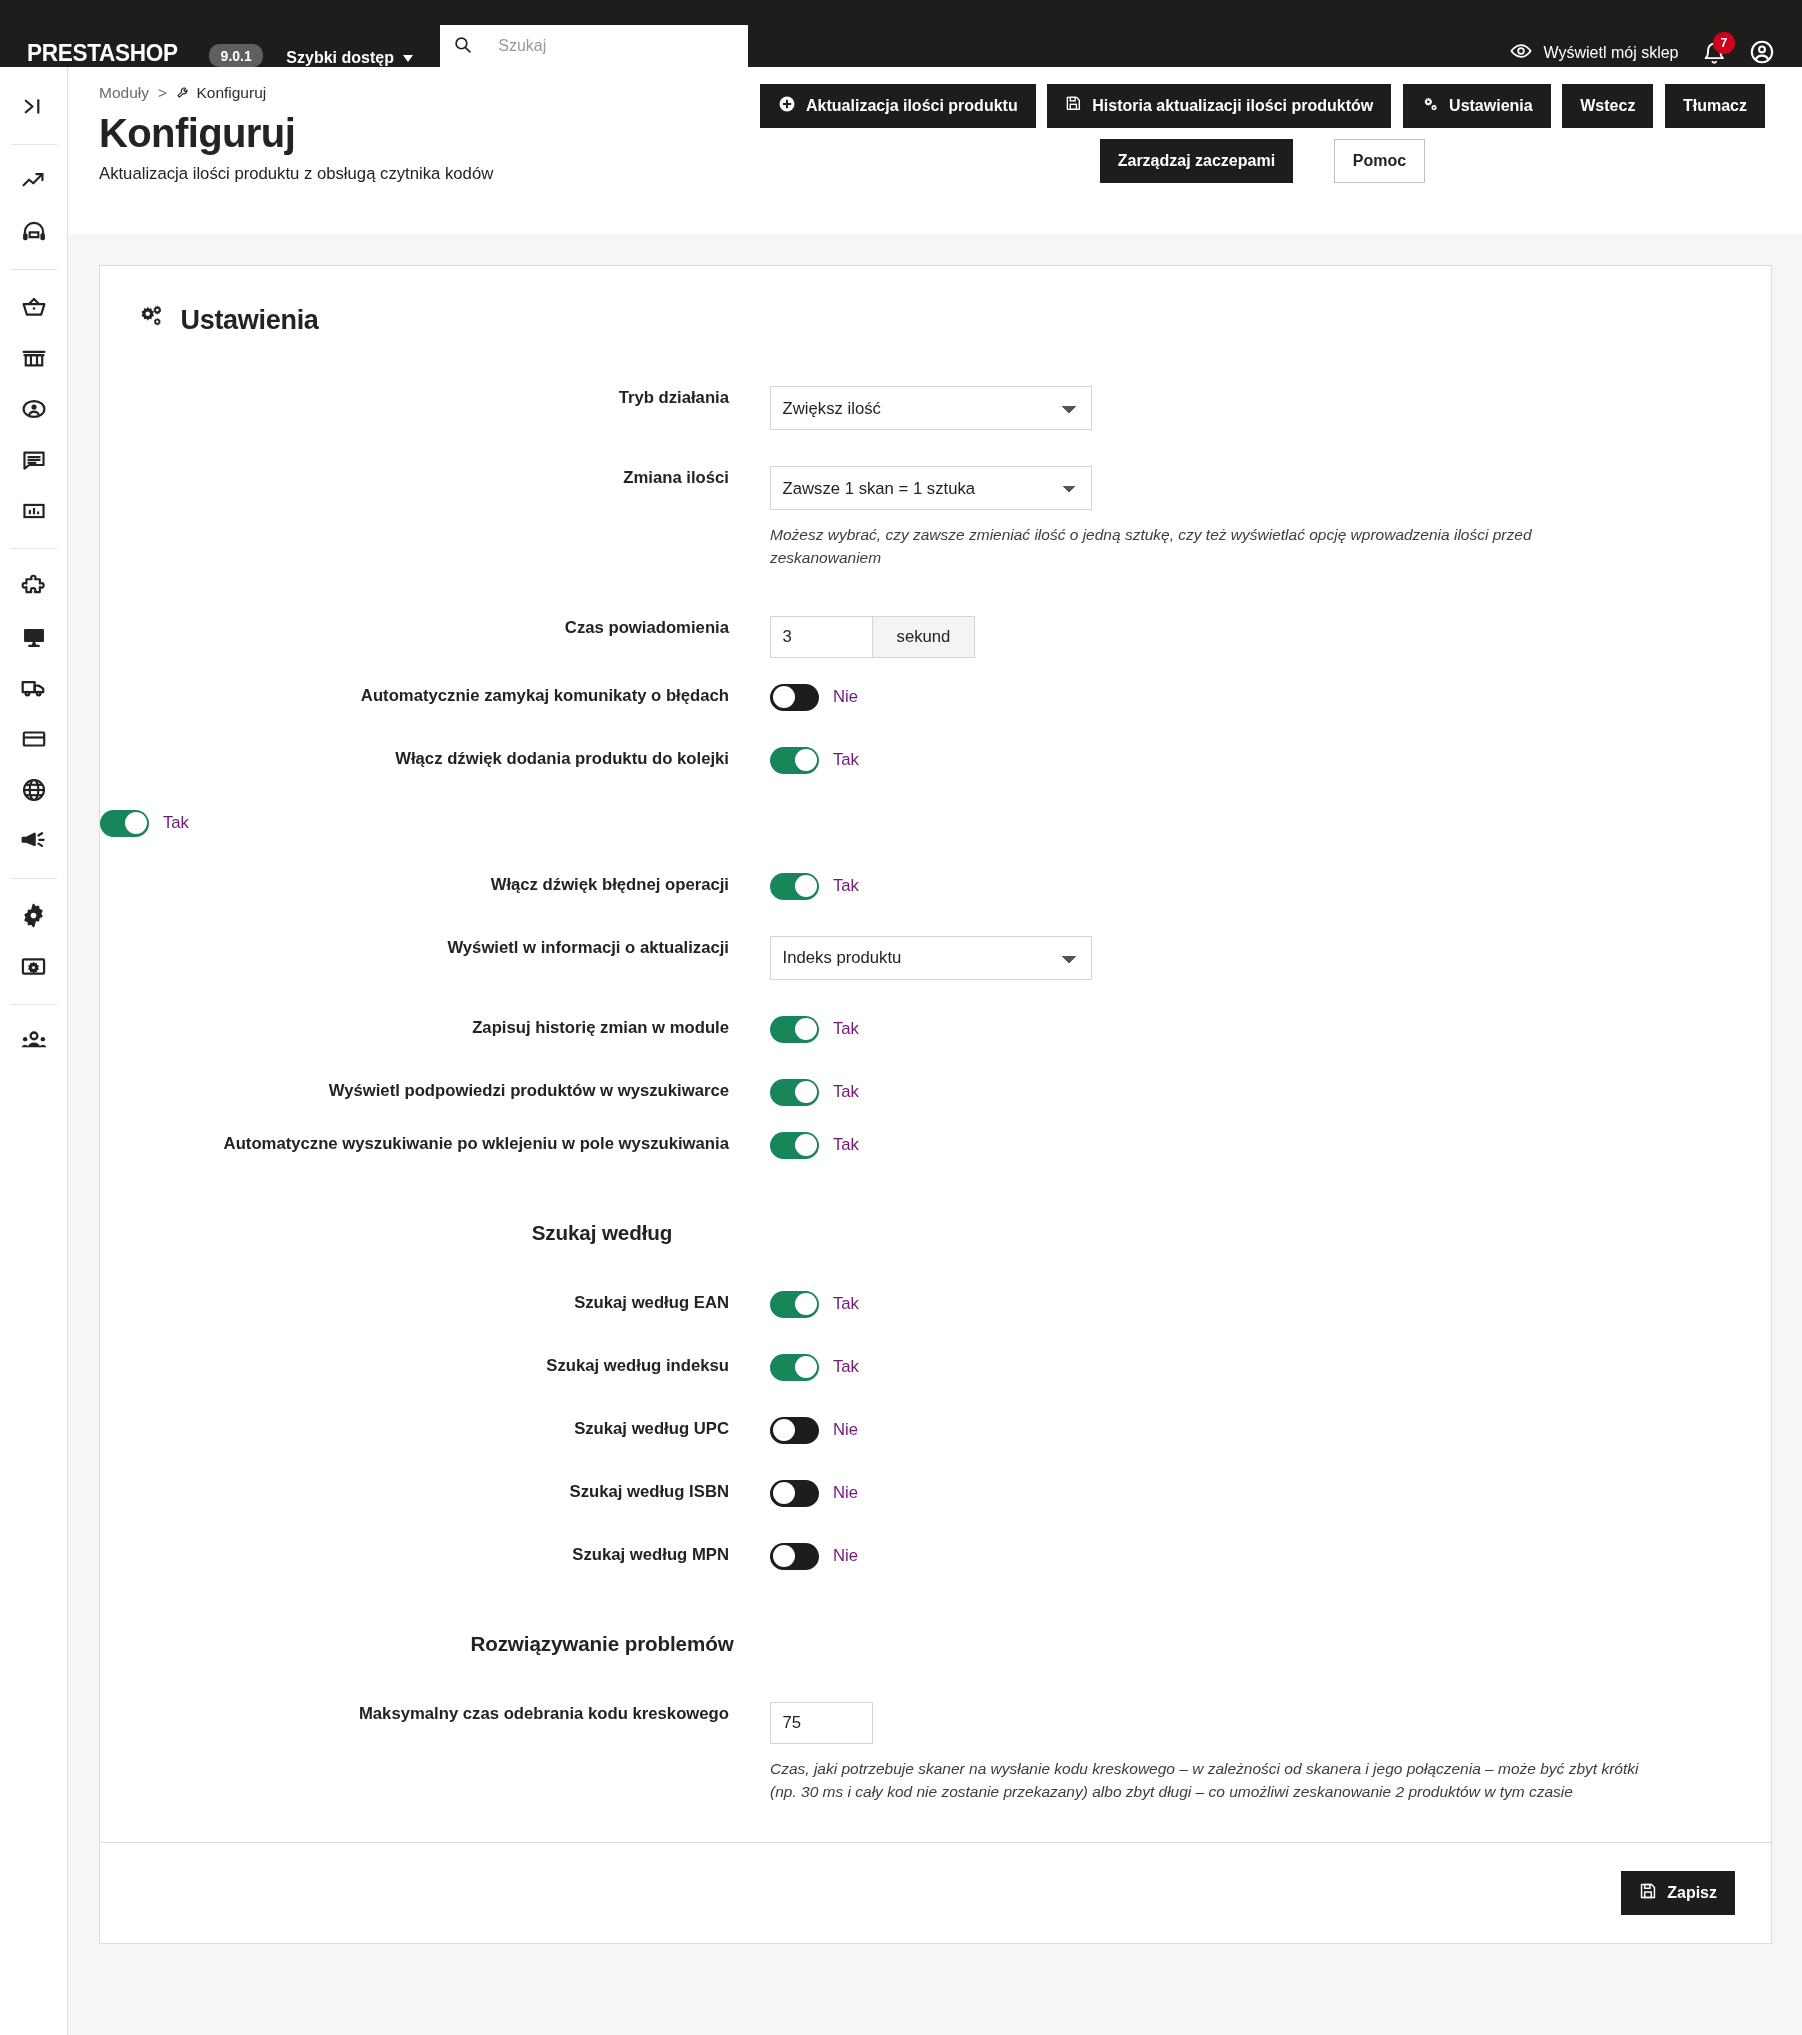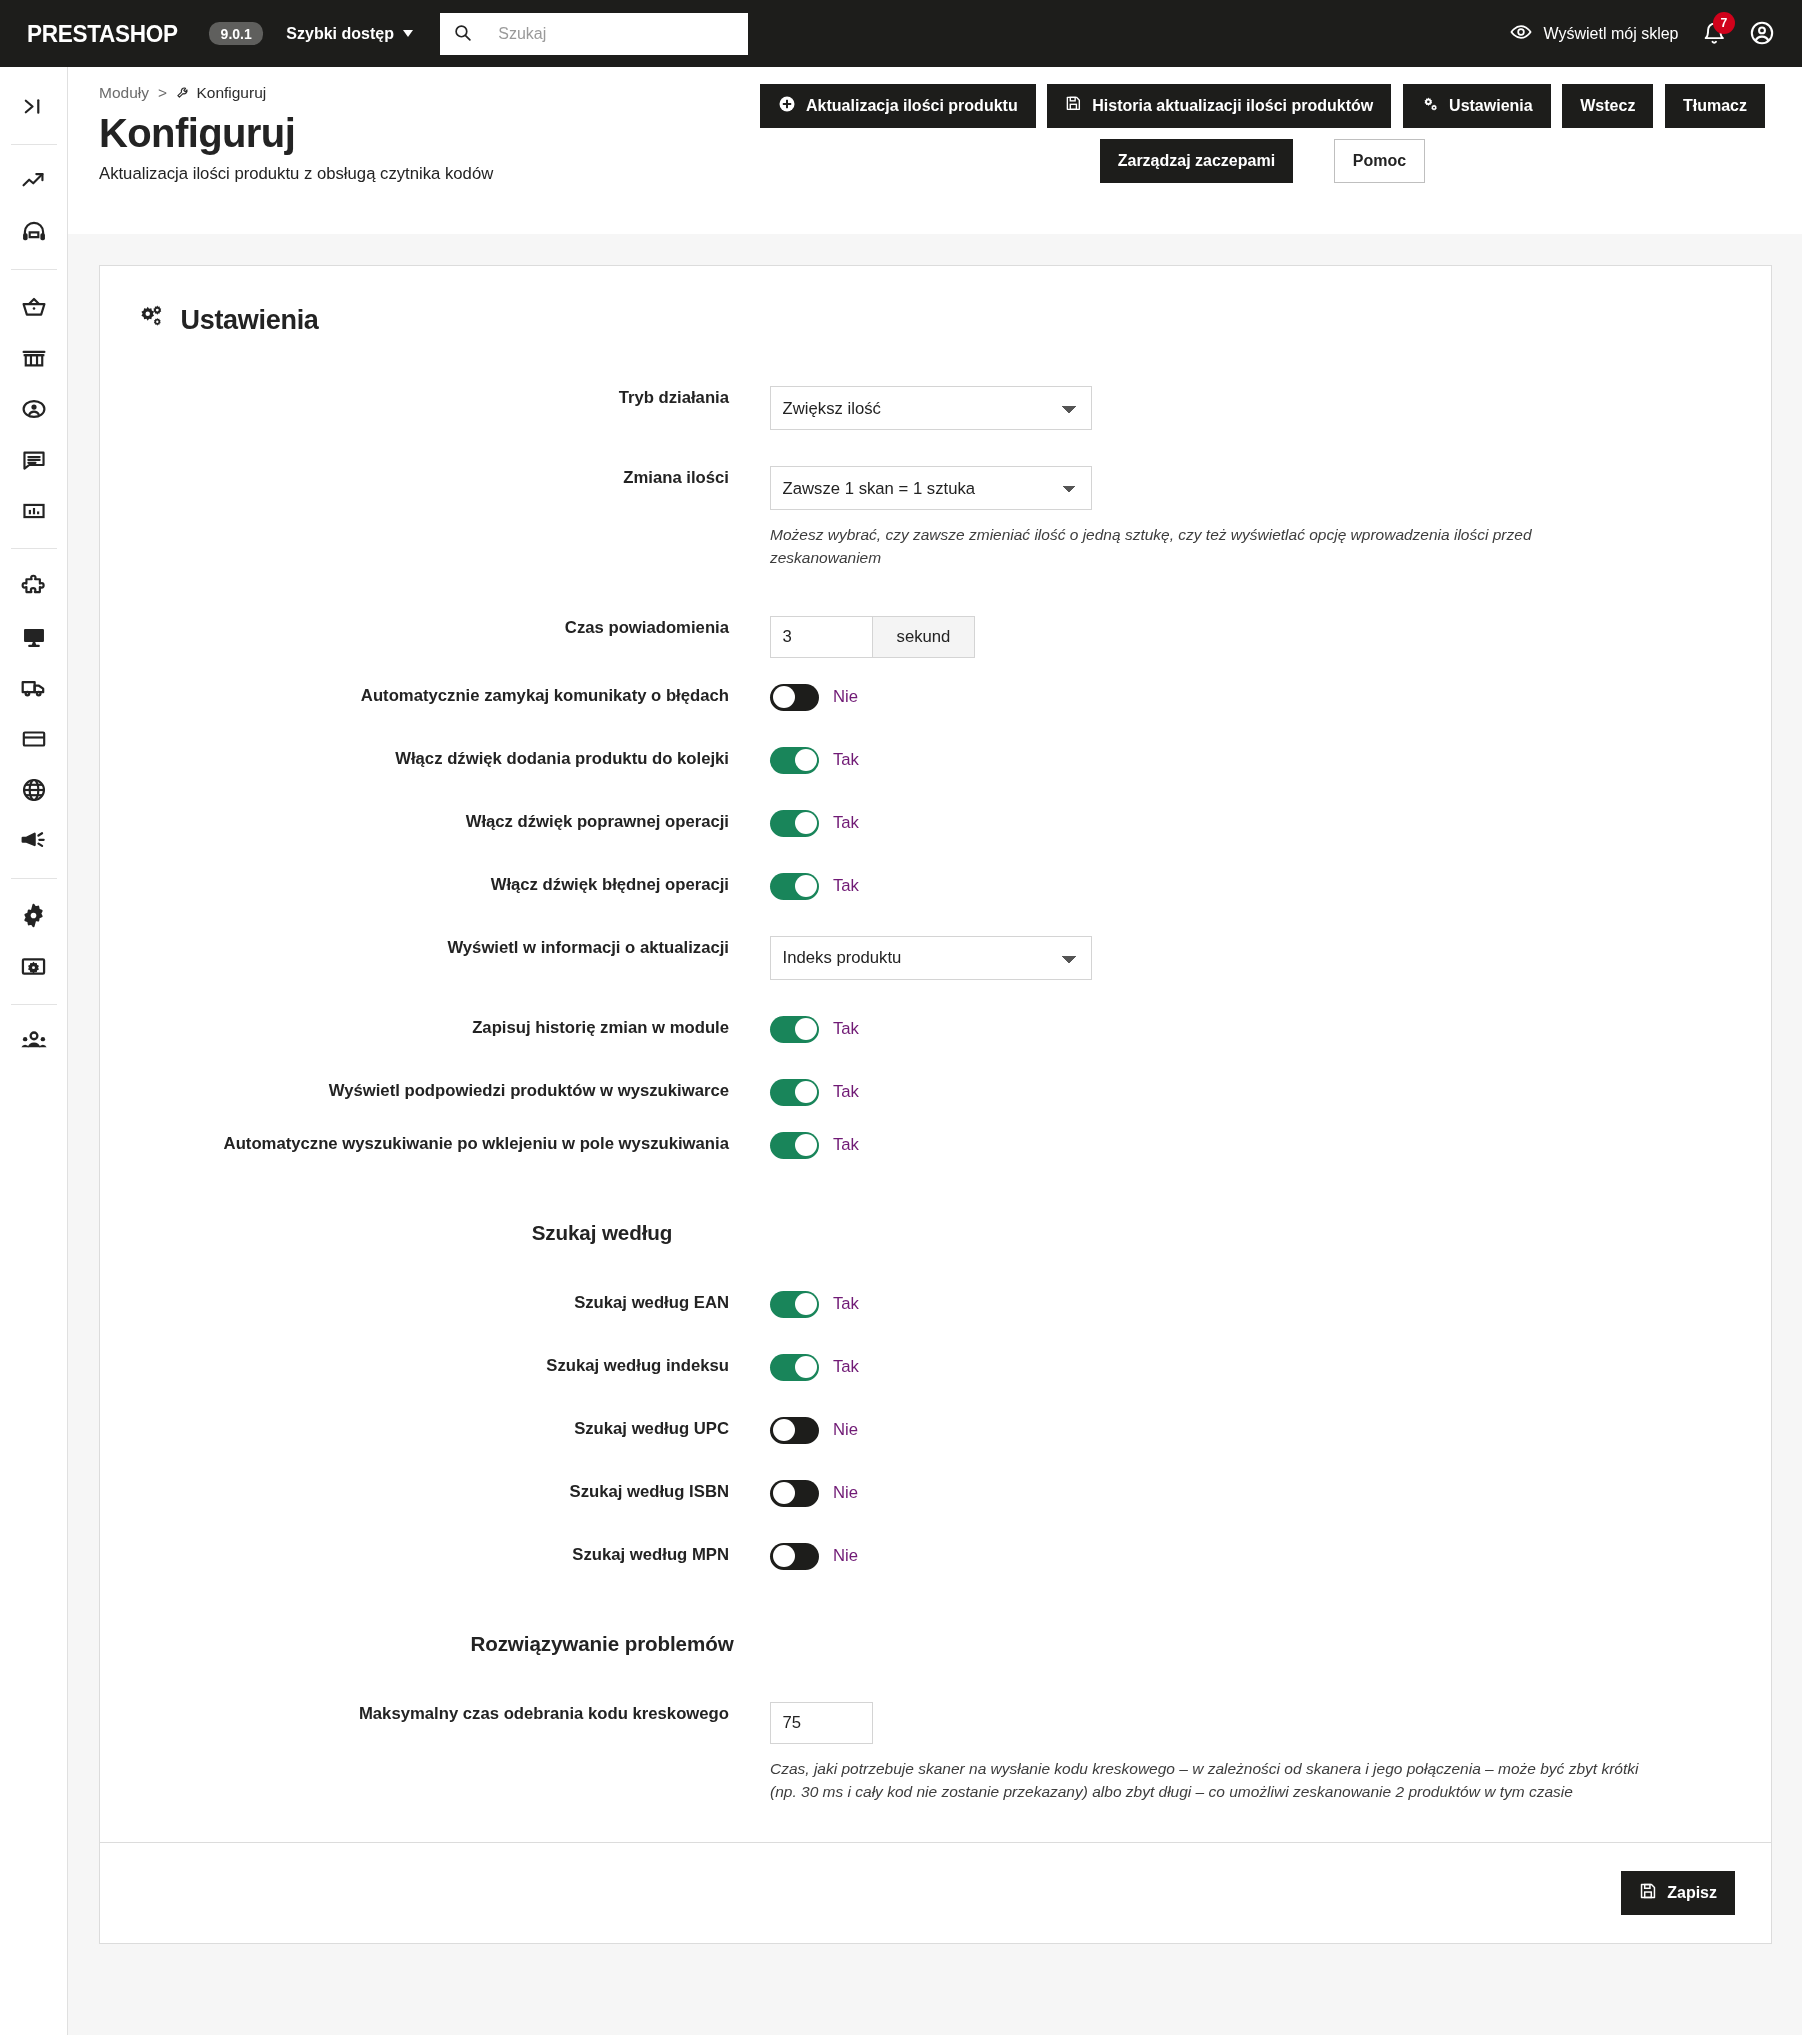--- a/index.html
+++ b/index.html
@@ -19,7 +19,7 @@
     height: 67px;
     background: #1d1d1b;
     display: flex;
-    align-items: center;
+    align-items: flex-end;
     padding: 0 28px 0 27px;
     position: relative;
   }

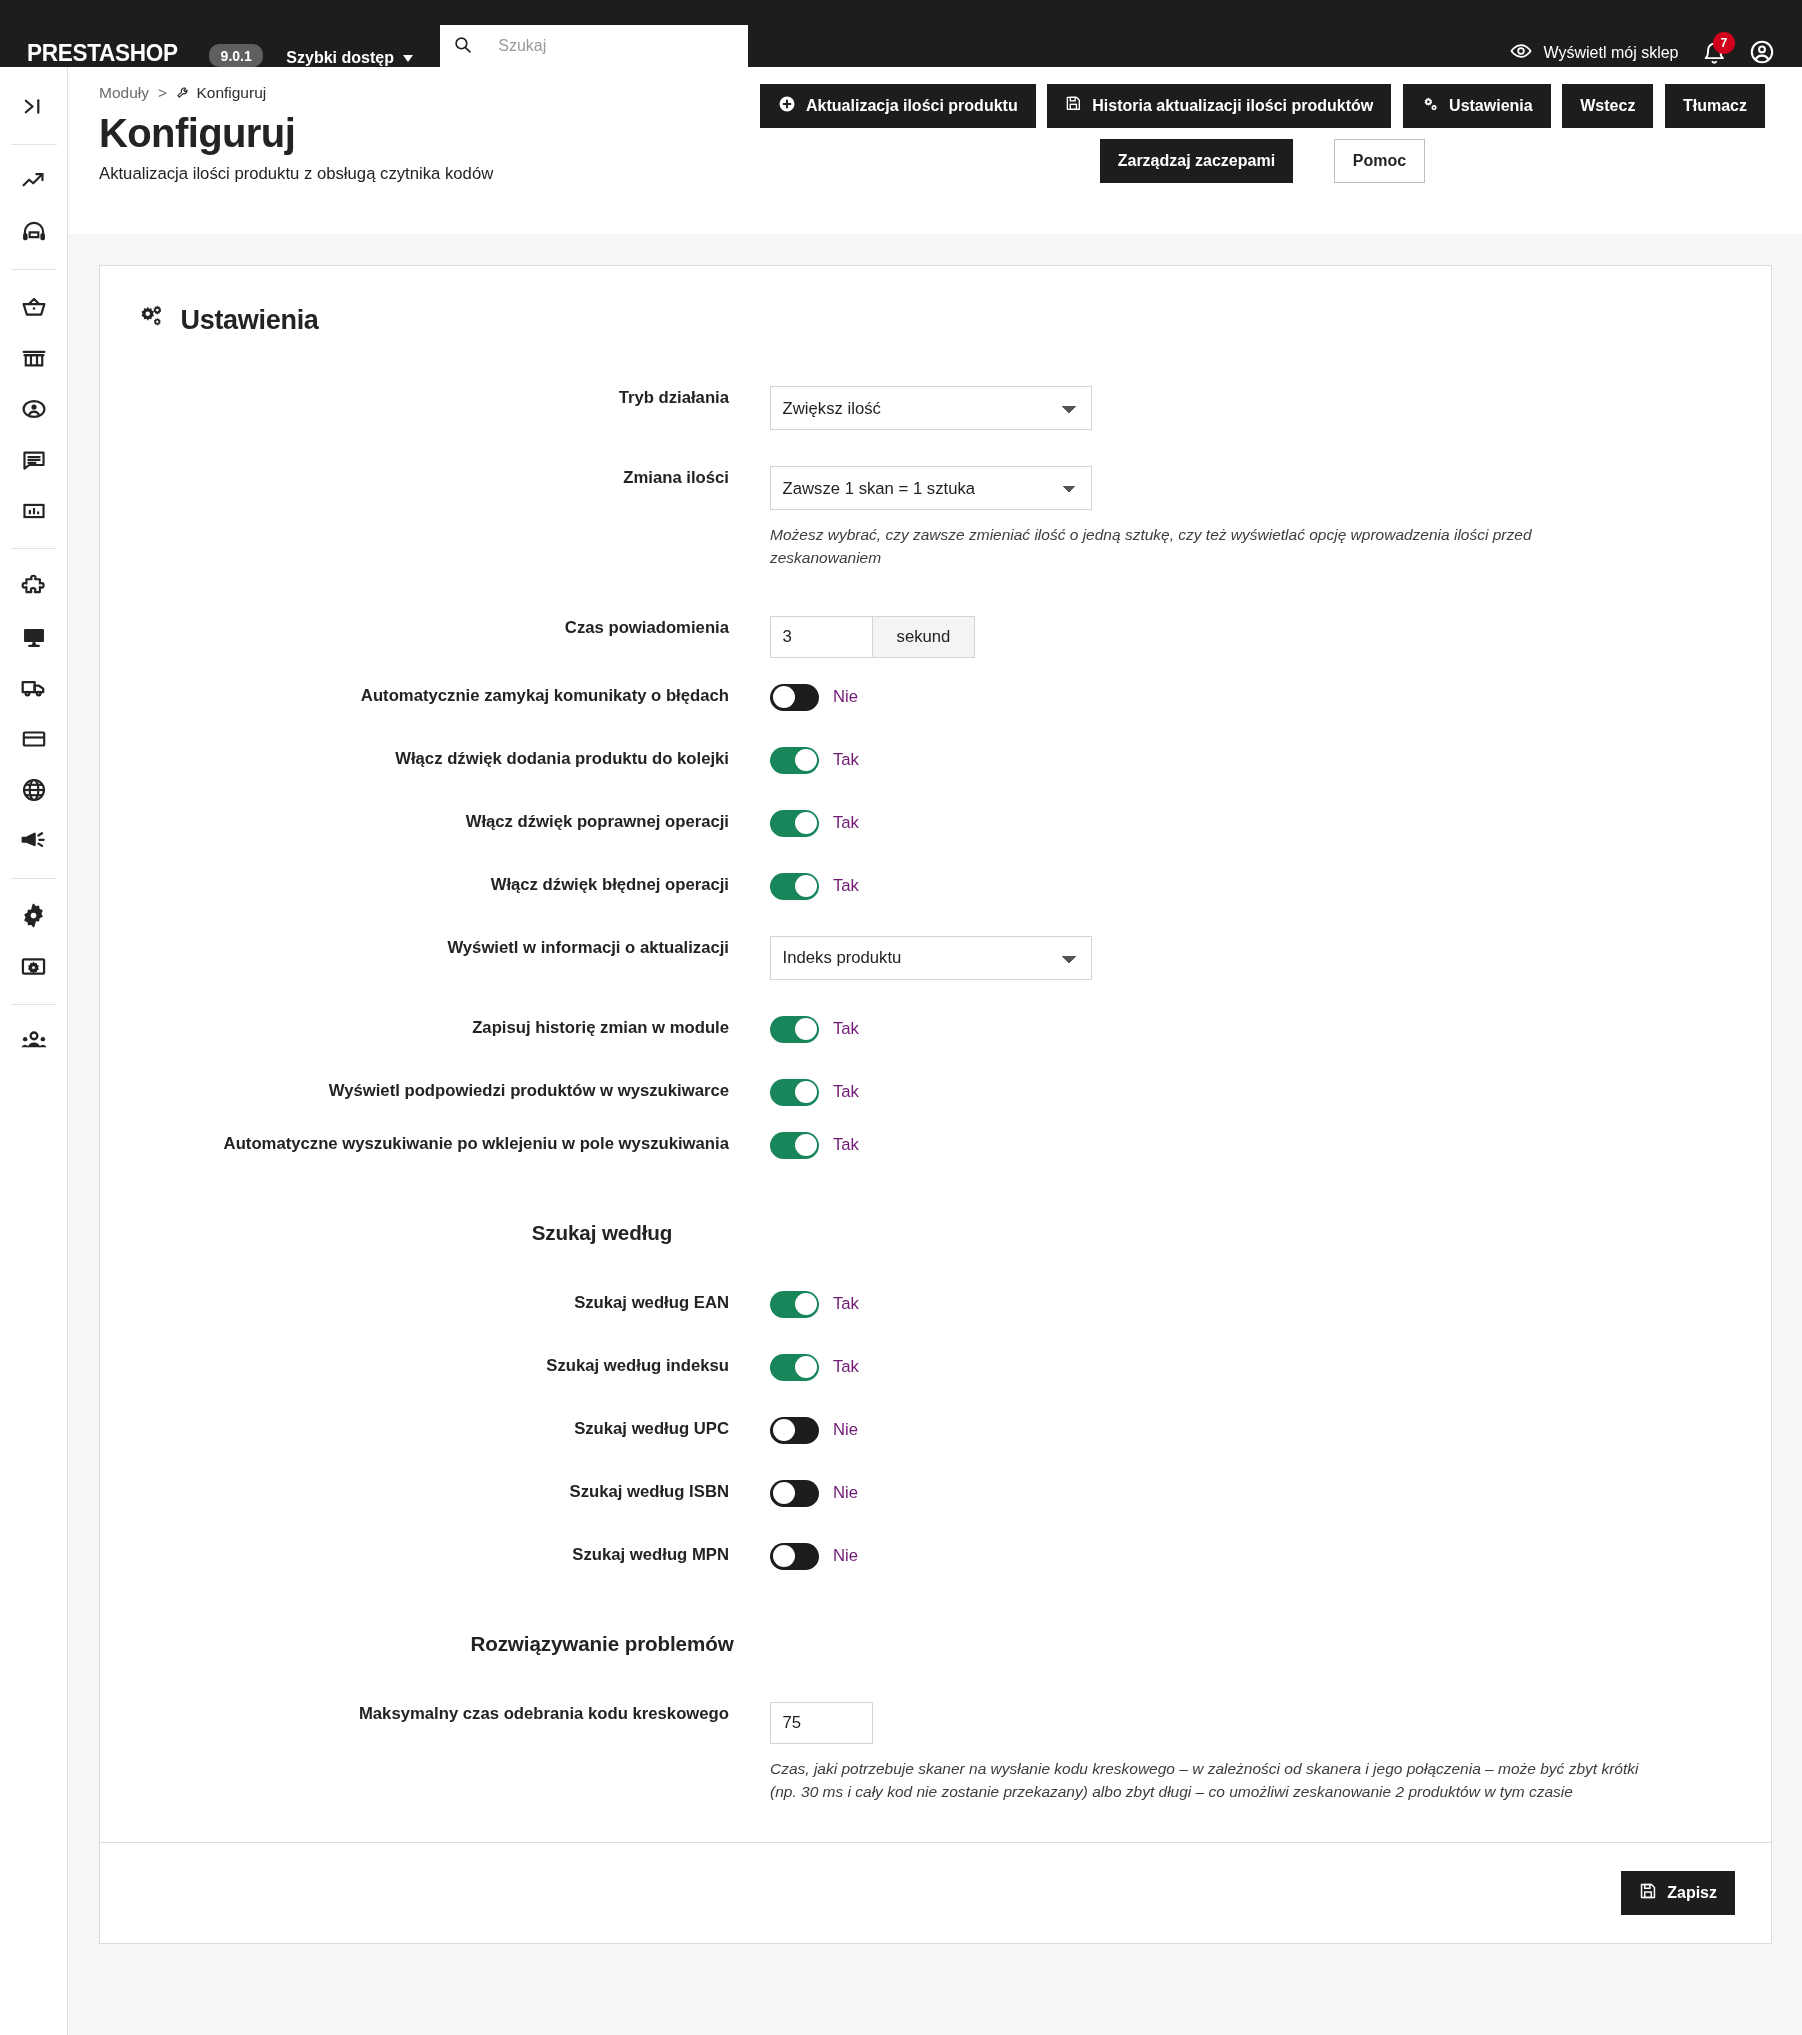--- a/index.html
+++ b/index.html
@@ -657,7 +657,6 @@
         <div class="sp-56"></div>
 
         <div class="frow">
-          <div class="flabel">Włącz dźwięk poprawnej operacji</div>
           <div class="fcontrol">
             <div class="toggle-wrap">
               <span class="switch on">

